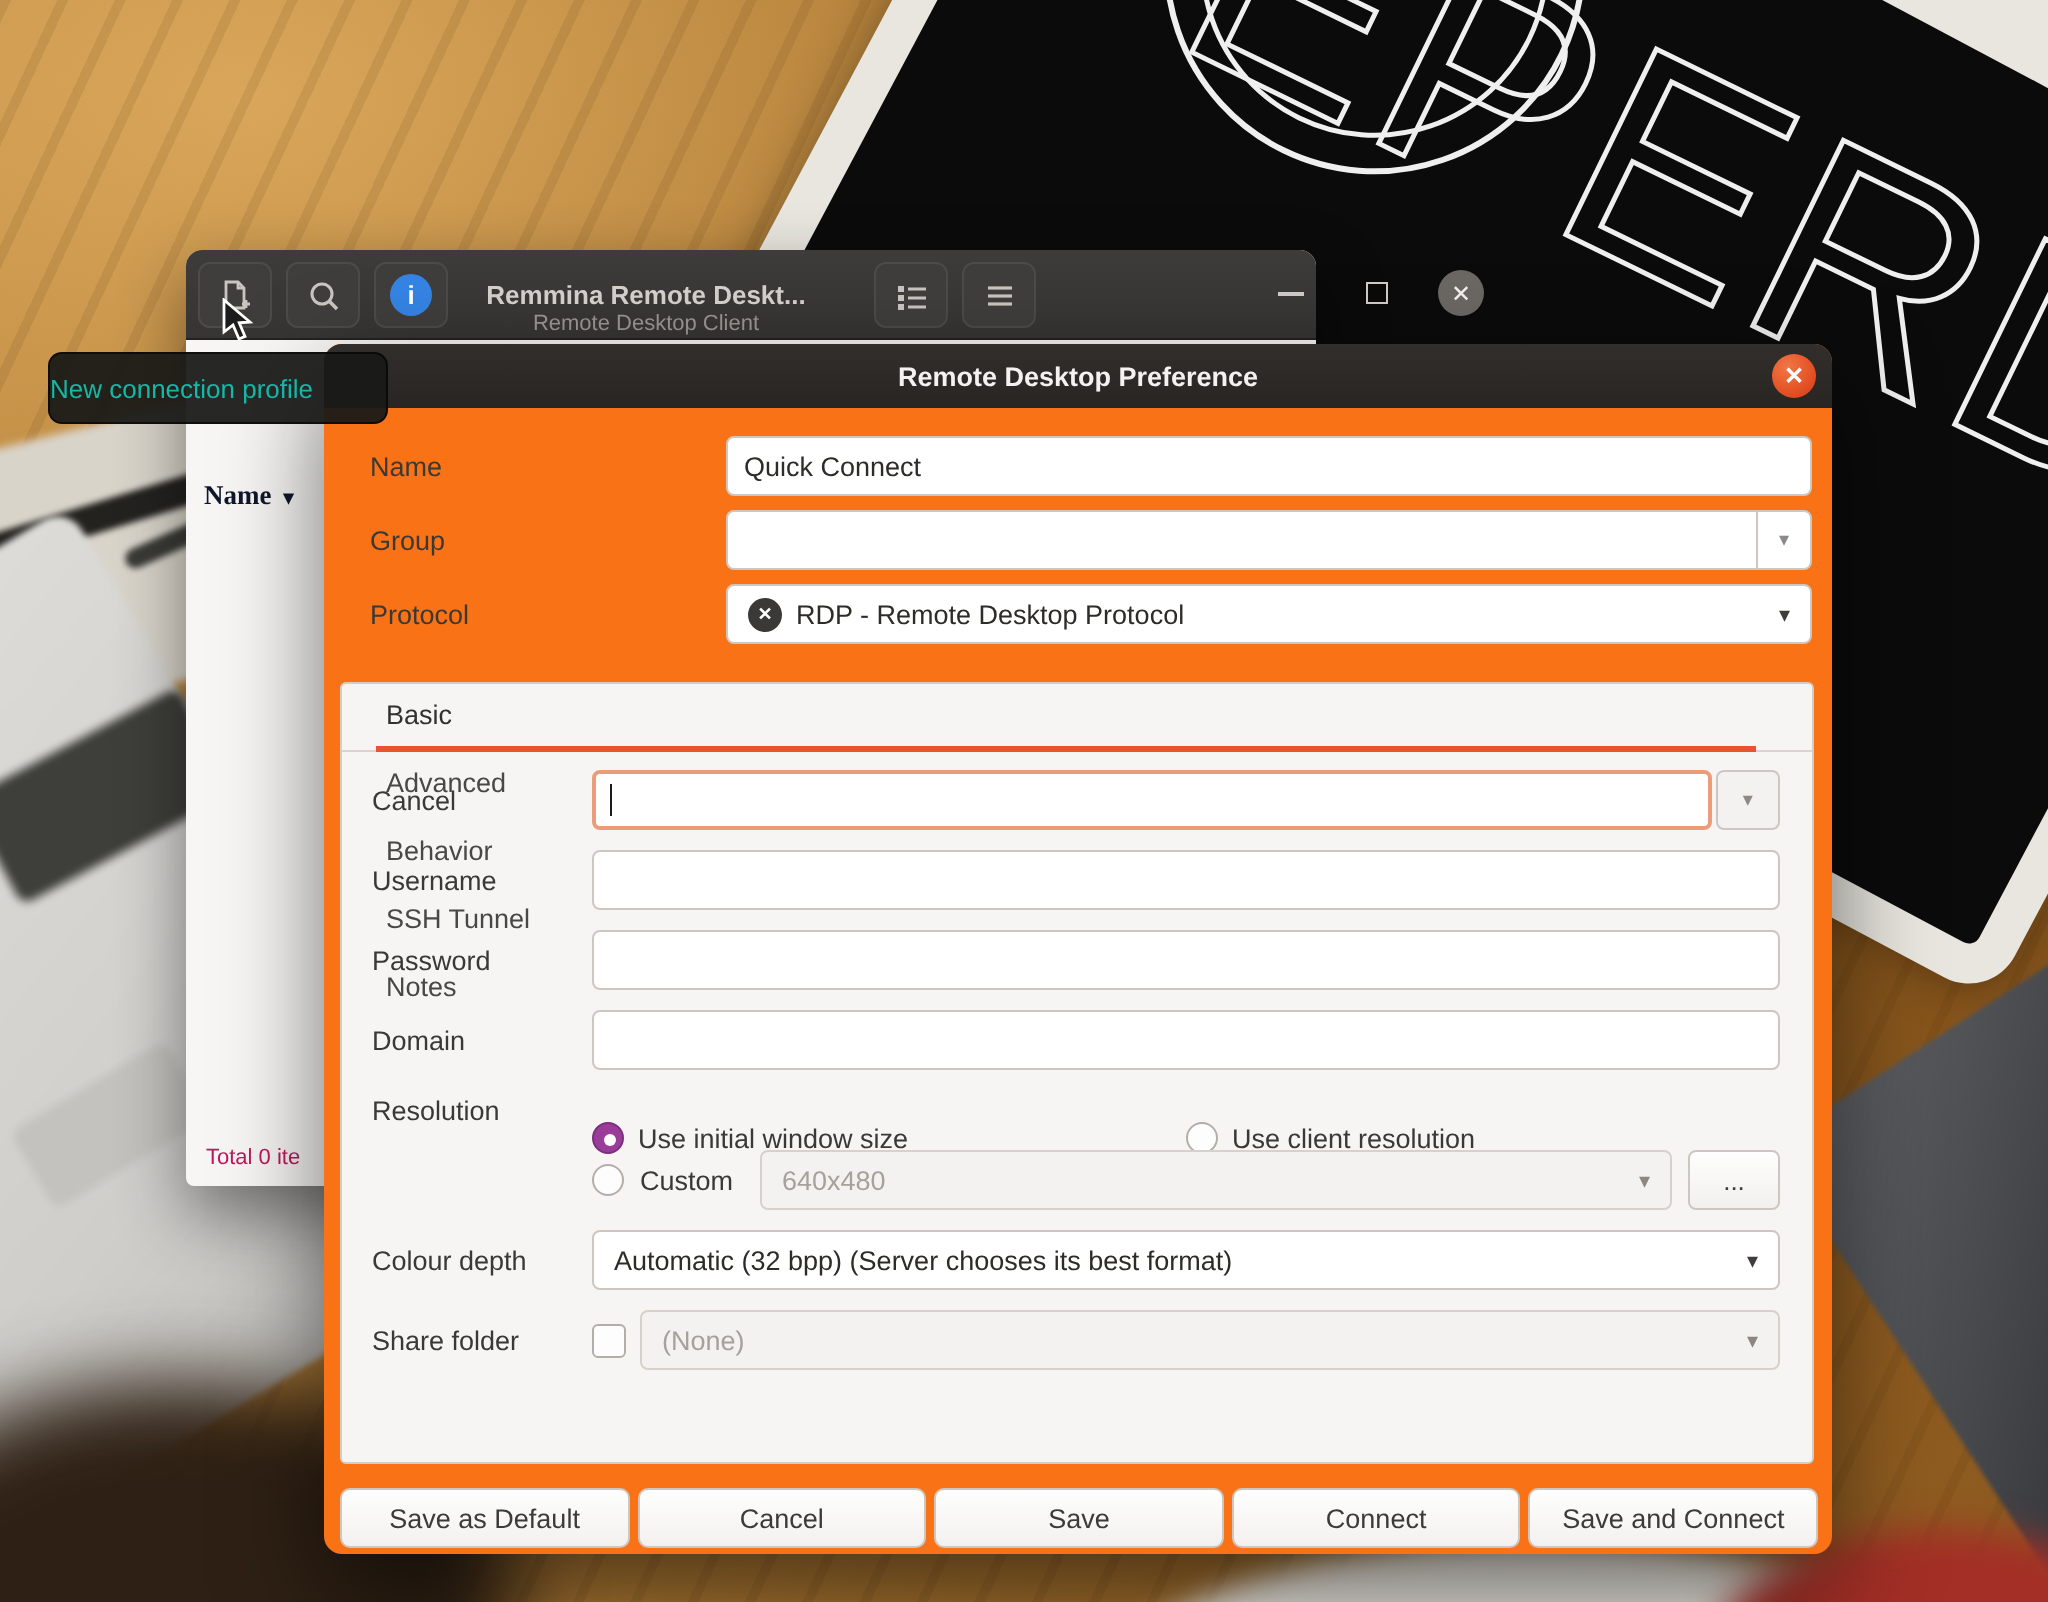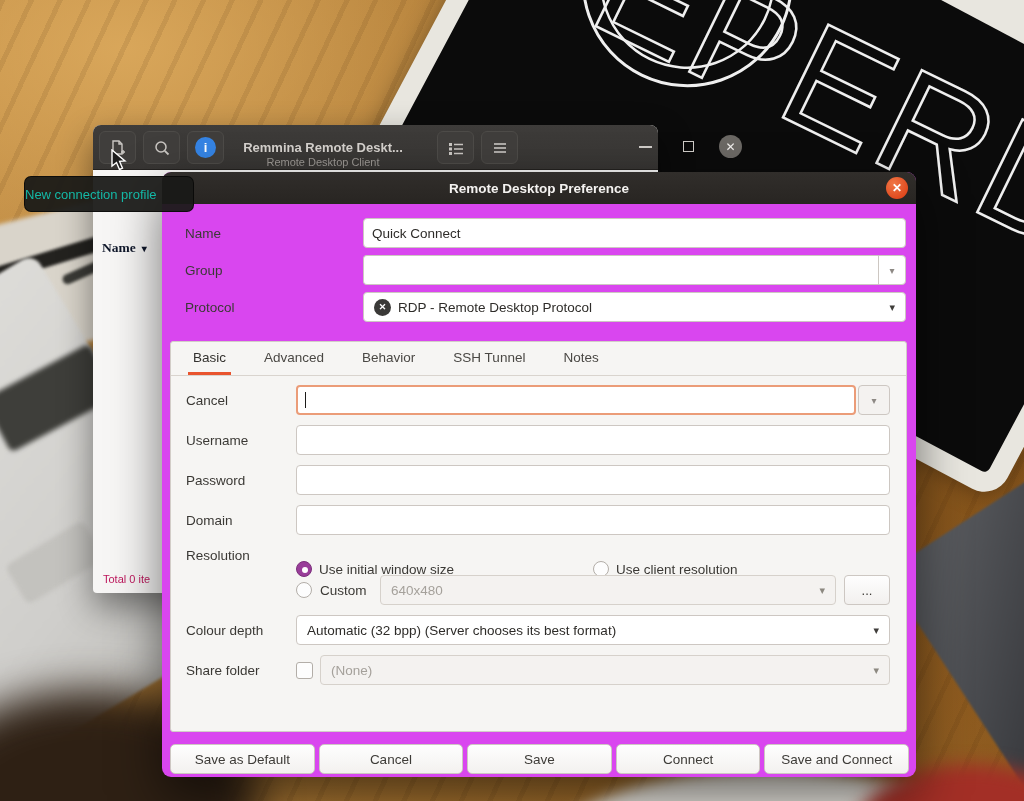--- a/index.html
+++ b/index.html
@@ -67,7 +67,7 @@
 
   
   .dialog { position:absolute; left:162px; top:172px; width:754px; height:605px; z-index:20;
-    background:#d946ef; border-radius:9px; box-shadow:0 20px 50px rgba(0,0,0,.55); }
+    background:#f97316; border-radius:9px; box-shadow:0 20px 50px rgba(0,0,0,.55); }
   .dlg-titlebar { position:relative; height:32px; background:linear-gradient(#312e2b,#282522);
     border-radius:9px 9px 0 0; display:flex; align-items:center; justify-content:center; }
   .dlg-title { font-size:13.5px; font-weight:bold; color:#f4f2f0; }

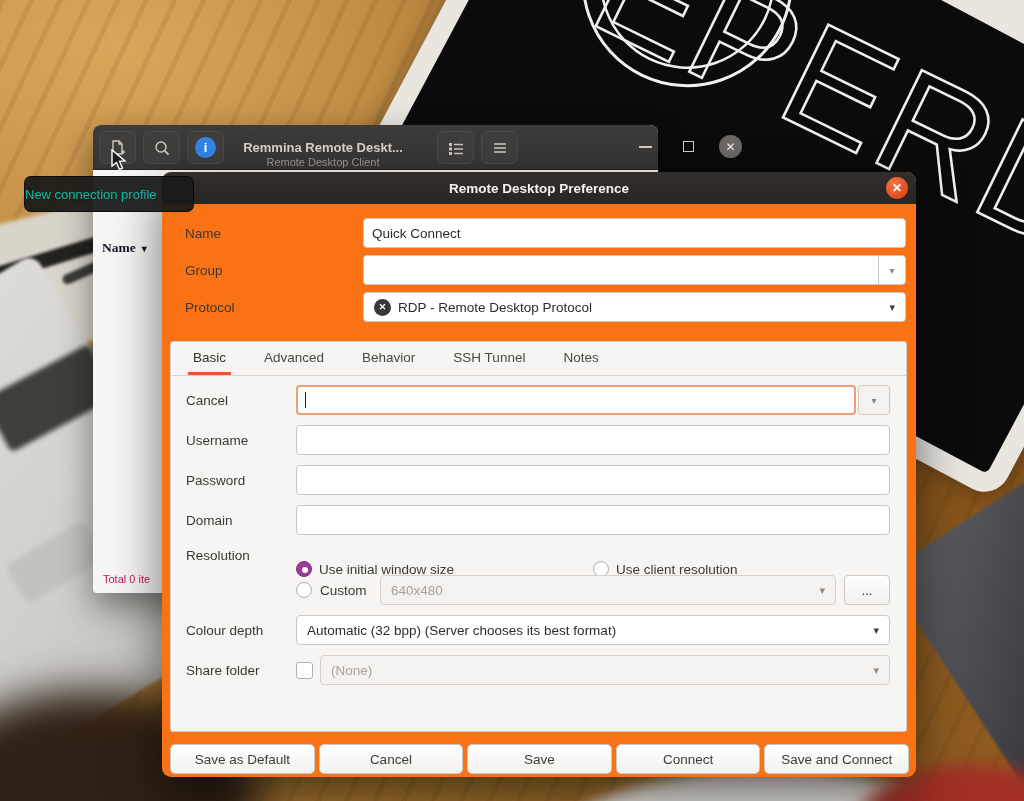--- a/index.html
+++ b/index.html
@@ -94,7 +94,7 @@
     font-size:9px; font-weight:bold; display:flex; align-items:center; justify-content:center; margin-right:7px; }
 
   .frame { margin:19px 9px 0 8px; height:391px; border:1px solid #d2cdc7; border-radius:3px; background:#f6f5f3; }
-  .tabs { height:34px; border-bottom:1px solid #d9d4ce; display:flex; padding-left:17px; }
+  .tabs { height:34px; border-bottom:1px solid #d9d4ce; display:flex; padding-left:17px;flex-direction:column; }
   .tab { font-size:13.5px; color:#4a4844; padding:0 5px; margin-right:28px; line-height:31px;
     border-bottom:3px solid transparent; }
   .tab.active { border-bottom-color:#e9542e; color:#33312e; }

